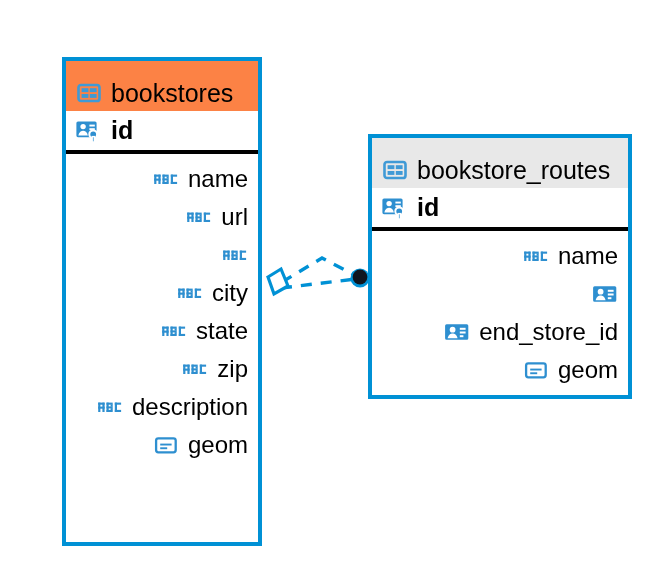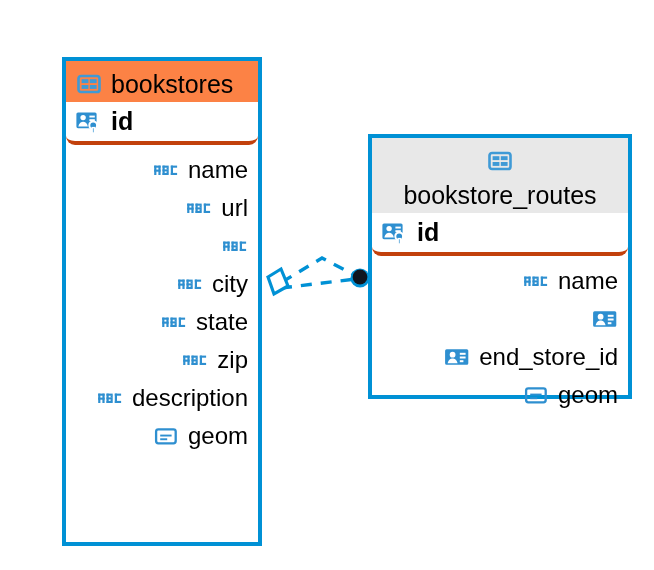--- a/index.html
+++ b/index.html
@@ -23,7 +23,7 @@
     display:flex;
     align-items:center;
     gap:9px;
-    padding:10px 10px 5px 10px;
+    padding:19px 10px 5px 10px;
     box-sizing:border-box;
   }
   .entity-header.accent{background:#fc8245;}

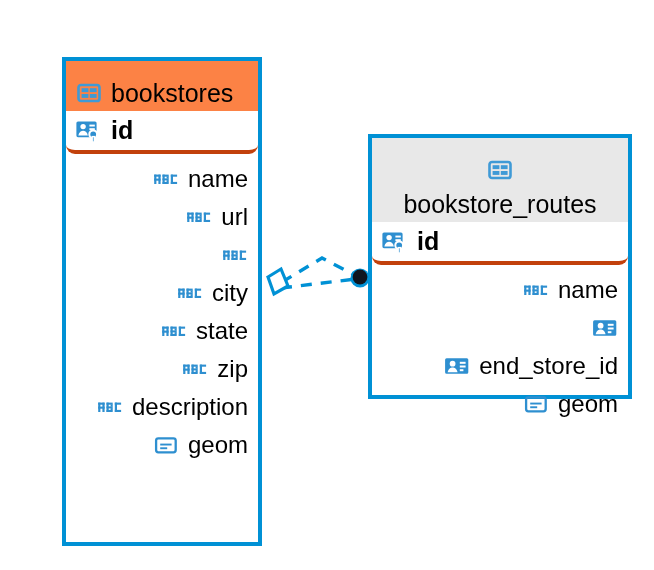--- a/index.html
+++ b/index.html
@@ -41,9 +41,8 @@
     gap:9px;
     padding:6px 10px 7px 10px;
     box-sizing:border-box;
-    border-bottom:4px solid #c2410c;
+    border-bottom:4px solid #000000;
     background:#ffffff;
-    border-radius:9px;
   }
   .pk-label{
     font-size:25px;

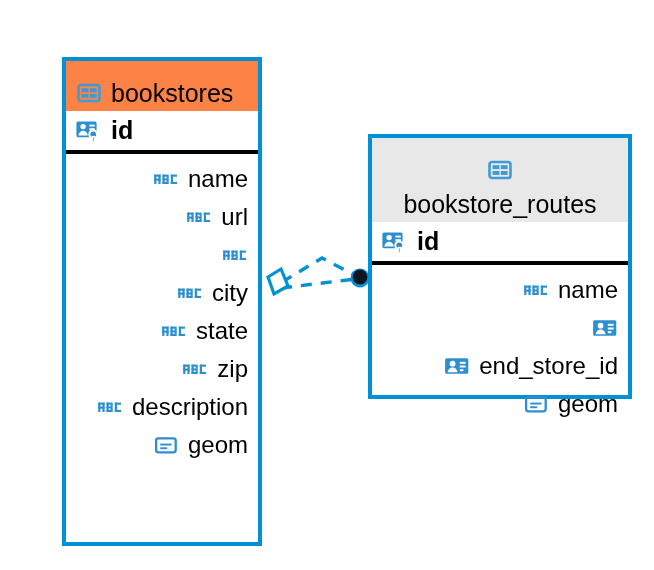--- a/index.html
+++ b/index.html
@@ -27,7 +27,7 @@
     box-sizing:border-box;
   }
   .entity-header.accent{background:#fc8245;}
-  .entity-header.neutral{background:#e8e8e8;flex-direction:column;}
+  .entity-header.neutral{background:#e8e8e8;}
   .entity-title{
     font-size:25px;
     color:#000000;

